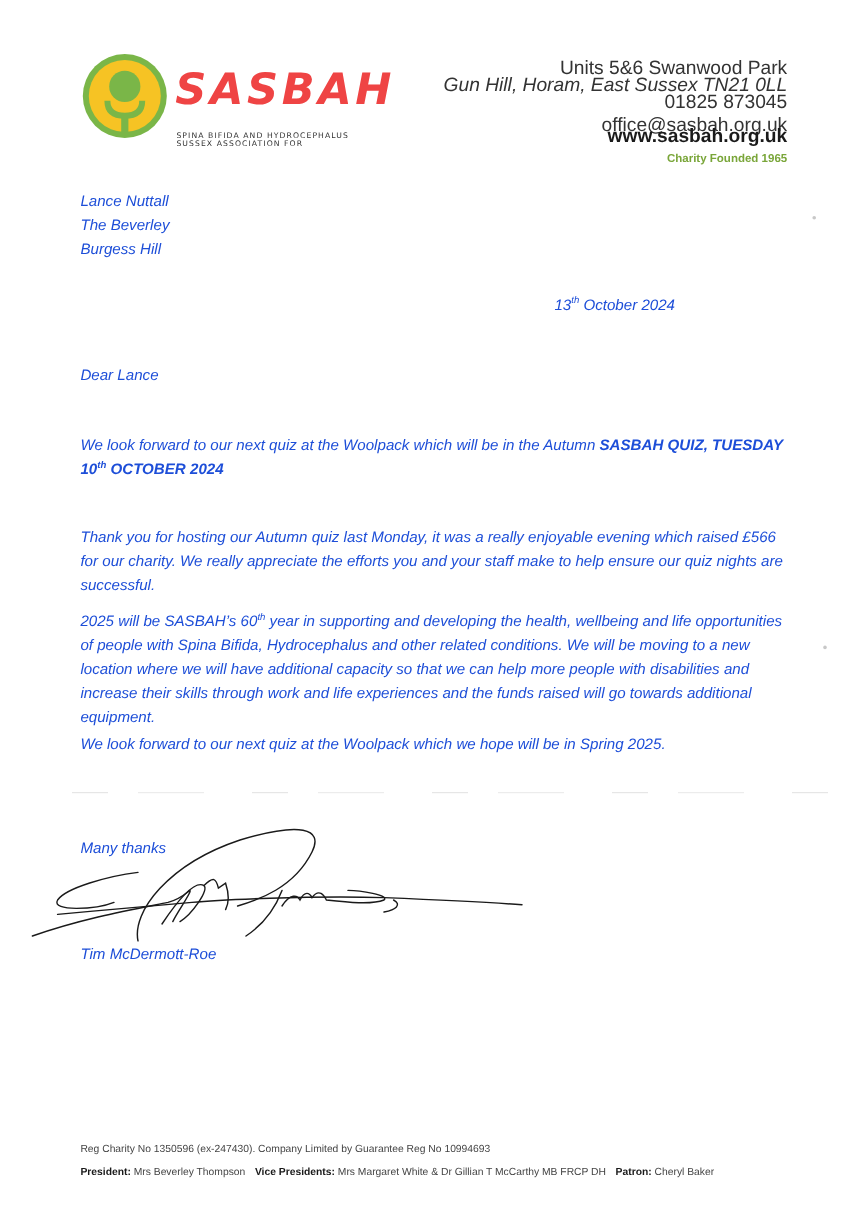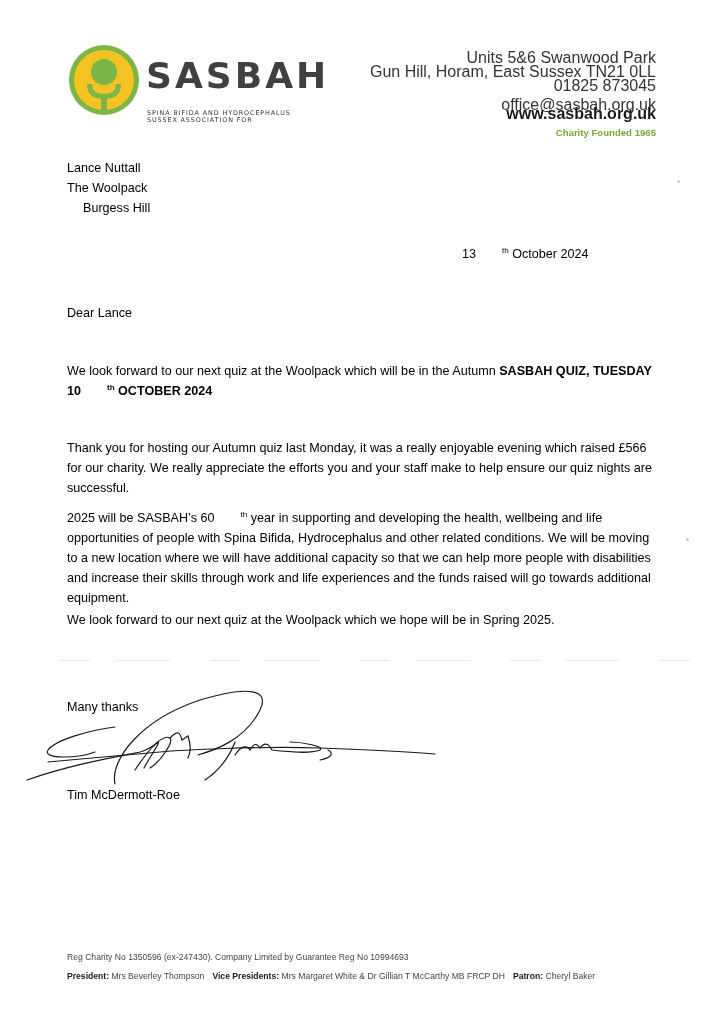--- a/index.html
+++ b/index.html
@@ -12,7 +12,7 @@
   #logo-mark { left: 68px; top: 44px; width: 72px; height: 72px; }
   #logo-word {
     left: 146px; top: 58px; font-family: "DejaVu Sans", sans-serif; font-weight: bold;
-    font-size: 36px; letter-spacing: 3px; color: #404040; line-height: 36px;
+    font-size: 36px; letter-spacing: 3px; color: #ef4444; line-height: 36px; font-style: italic;
   }
   .logo-sub {
     left: 147px; font-family: "DejaVu Sans", sans-serif; font-size: 6.4px; letter-spacing: 0.9px;

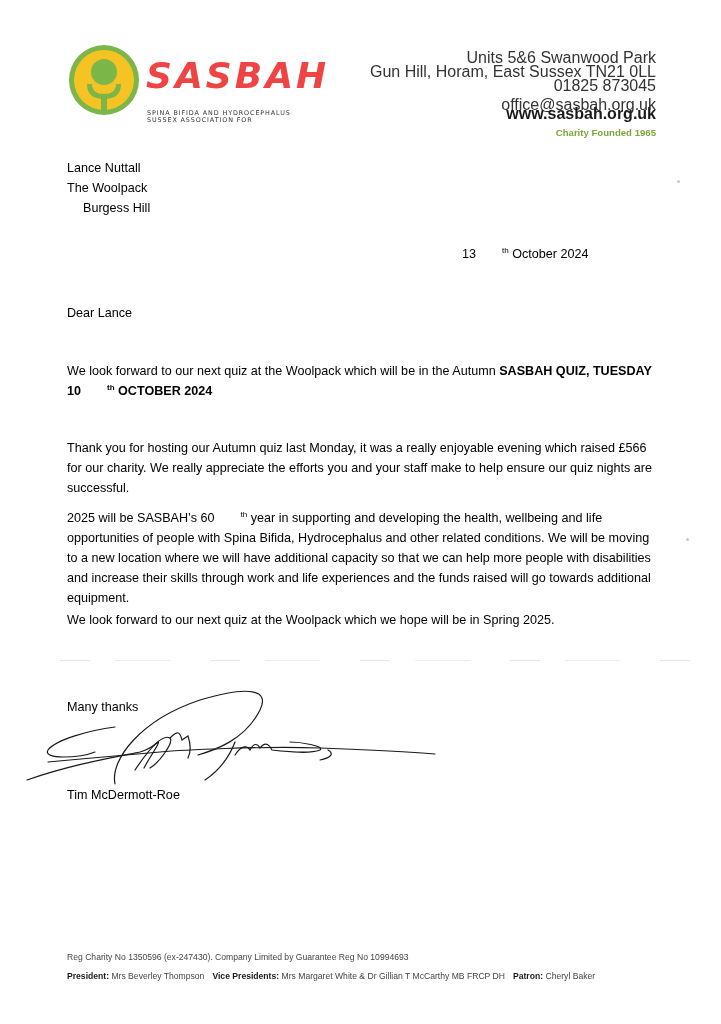--- a/index.html
+++ b/index.html
@@ -24,7 +24,7 @@
   
   .contact { right: 65px; text-align: right; font-size: 16px; line-height: 14px; color: #333; }
   #contact-1 { top: 51px; }
-  #contact-2 { top: 65px; }
+  #contact-2 { top: 65px; font-style: italic; }
   #contact-3 { top: 79px; }
   #contact-4 { top: 98px; }
   #contact-5 { top: 107px; font-weight: bold; color: #1a1a1a; }

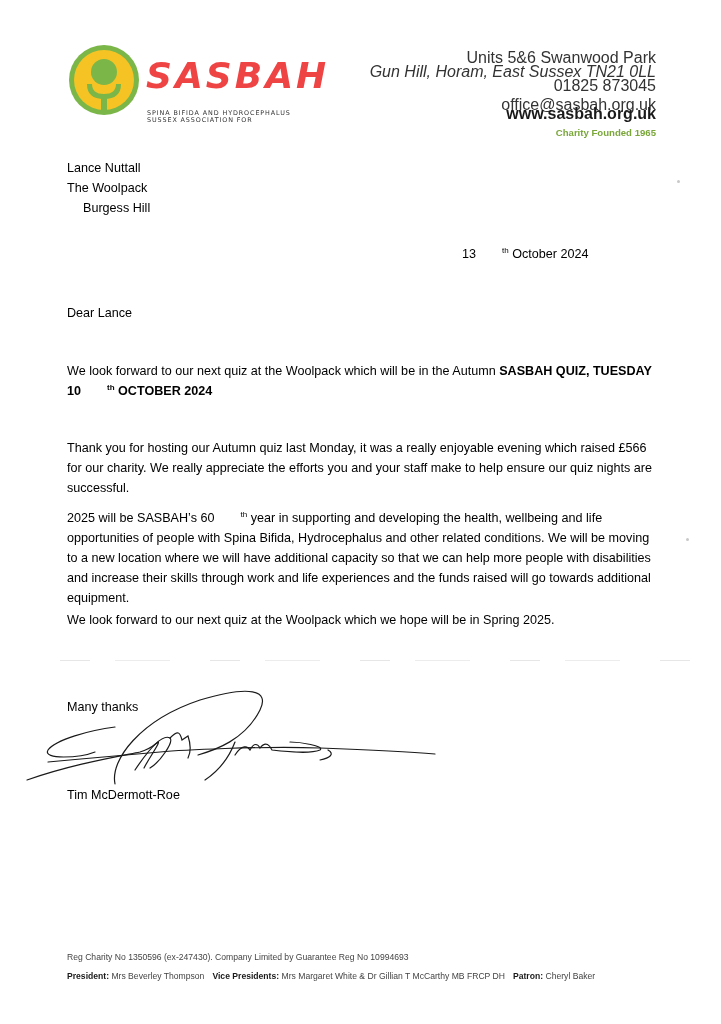--- a/index.html
+++ b/index.html
@@ -31,7 +31,7 @@
   #founded { top: 127px; right: 65px; font-size: 9.6px; font-weight: bold; color: #7aa63a; }
 
   
-  .txt { font-size: 12.6px; line-height: 20px; color: #000000; }
+  .txt { font-size: 12.6px; line-height: 20px; color: #1d4ed8; font-style: italic; }
   .addr { left: 67px; }
   #addr-1 { top: 158px; }
   #addr-2 { top: 178px; }

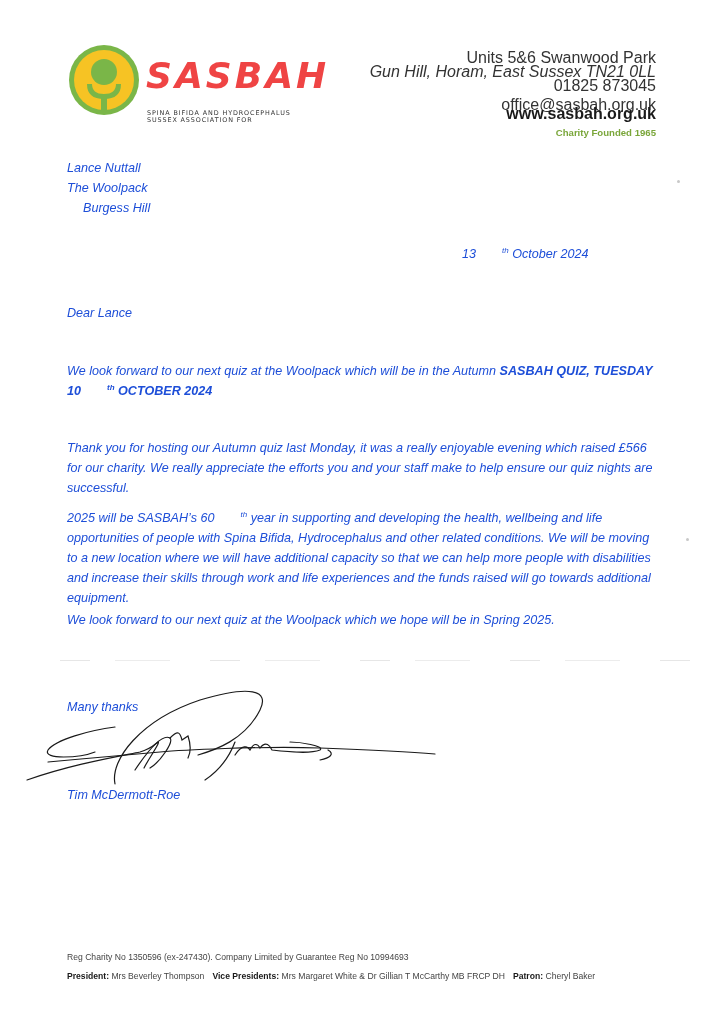--- a/index.html
+++ b/index.html
@@ -87,7 +87,7 @@
 <div id="founded" class="abs">Charity Founded 1965</div>
 
 <div id="addr-1" class="abs txt addr">Lance Nuttall</div>
-<div id="addr-2" class="abs txt addr">The Woolpack</div>
+<div id="addr-2" class="abs txt addr">The Beverley</div>
 <div id="addr-3" class="abs txt addr">Burgess Hill</div>
 
 <div id="date" class="abs txt"><span>13</span><sup>th</sup><span> October 2024</span></div>

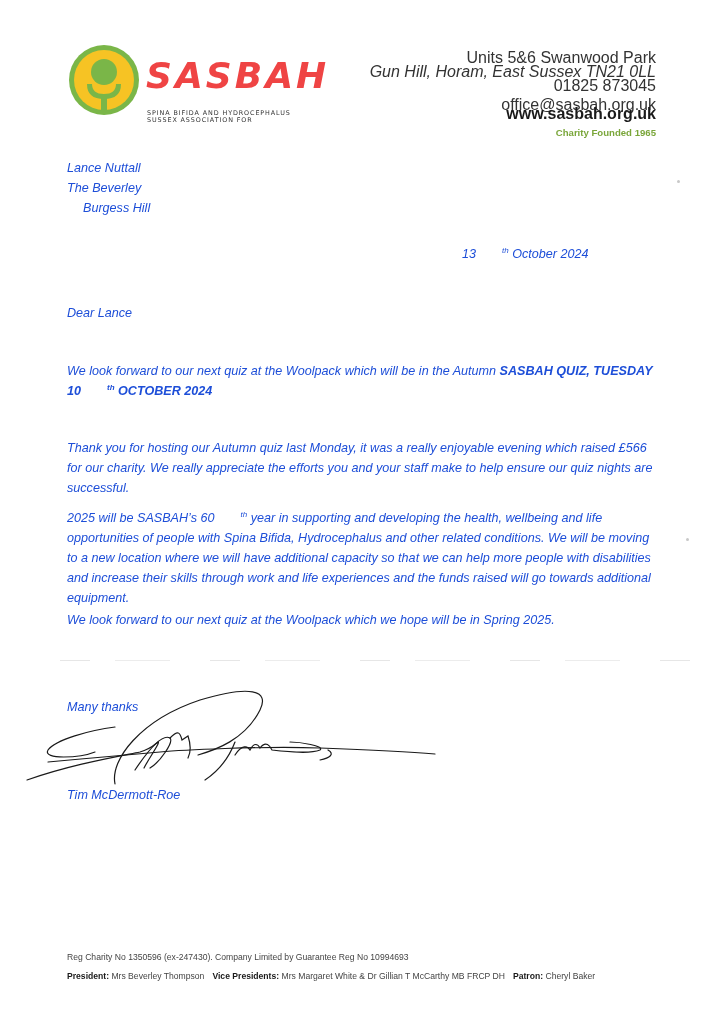--- a/index.html
+++ b/index.html
@@ -35,7 +35,7 @@
   .addr { left: 67px; }
   #addr-1 { top: 158px; }
   #addr-2 { top: 178px; }
-  #addr-3 { top: 198px; margin-left: 16px; }
+  #addr-3 { top: 198px; }
   #date { left: 462px; top: 244px; }
   sup { font-size: 8px; line-height: 0; vertical-align: super; padding-left: 26px; }
   #salutation { left: 67px; top: 303px; }

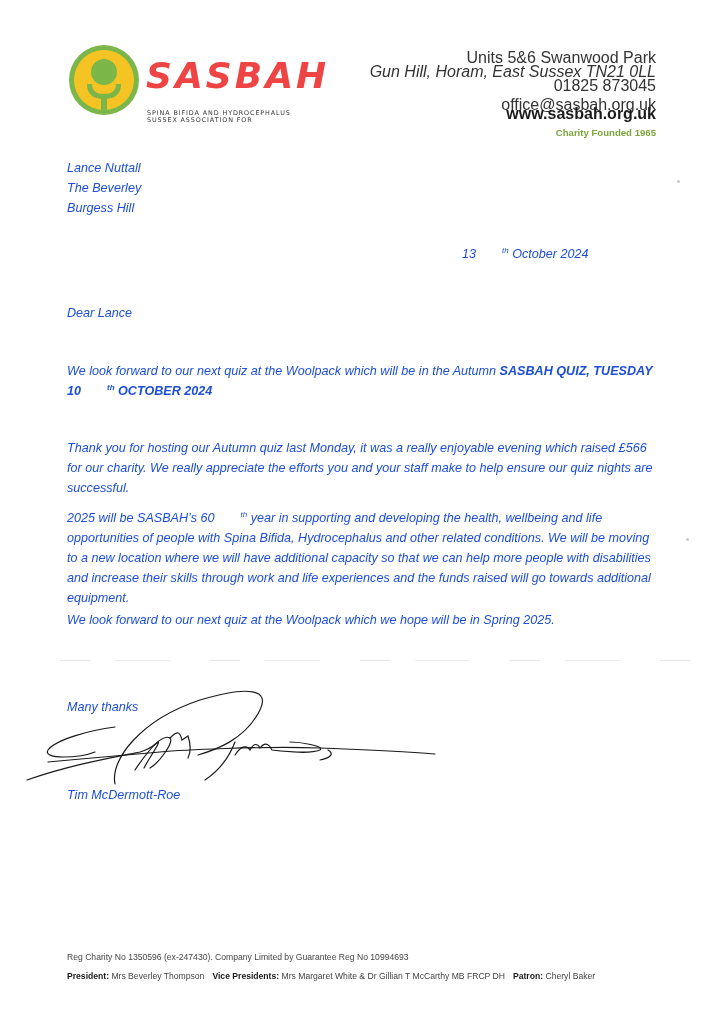--- a/index.html
+++ b/index.html
@@ -37,7 +37,7 @@
   #addr-2 { top: 178px; }
   #addr-3 { top: 198px; }
   #date { left: 462px; top: 244px; }
-  sup { font-size: 8px; line-height: 0; vertical-align: super; padding-left: 26px; }
+  sup { font-size: 8px; line-height: 0; vertical-align: super; }
   #salutation { left: 67px; top: 303px; }
 
   .para { left: 67px; width: 590px; }

